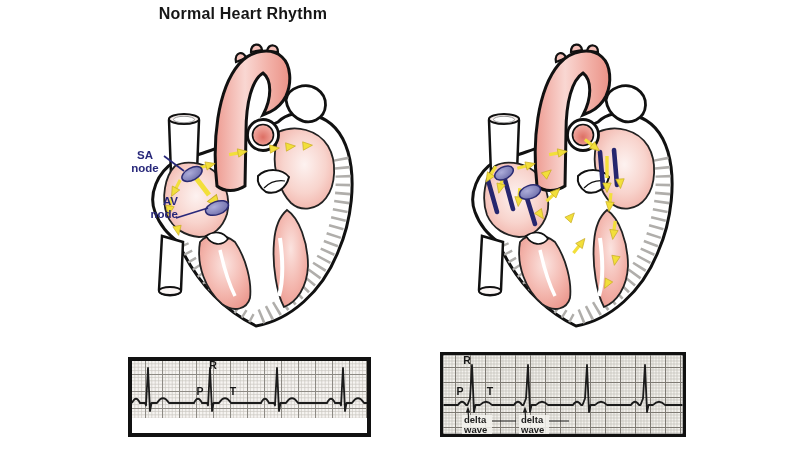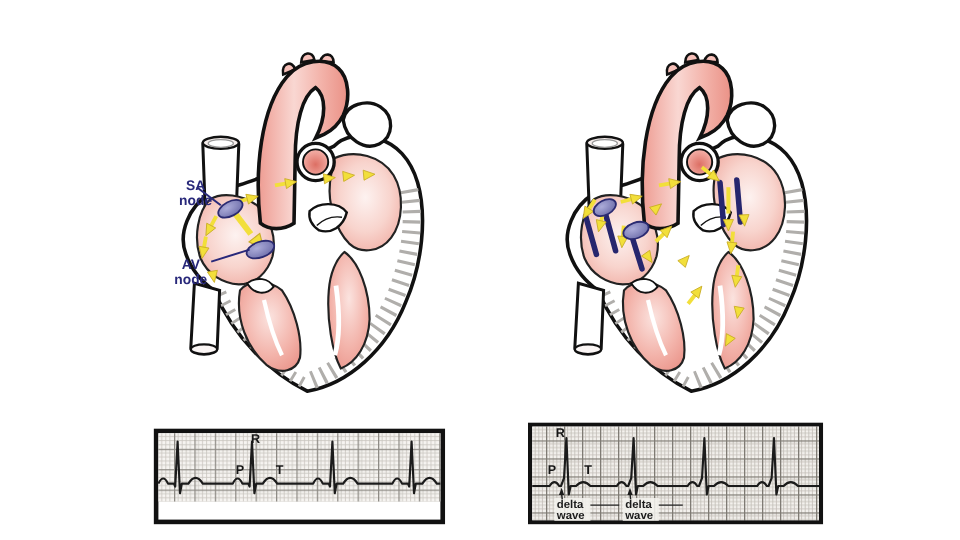--- a/index.html
+++ b/index.html
@@ -111,6 +111,7 @@
     </defs>
   </svg>
 
+  <div class="title" id="title-normal">Normal Heart Rhythm</div>
 
   <svg class="heart-svg" id="heart-normal" viewBox="0 0 280 300">
     <use href="#heart-base"></use>

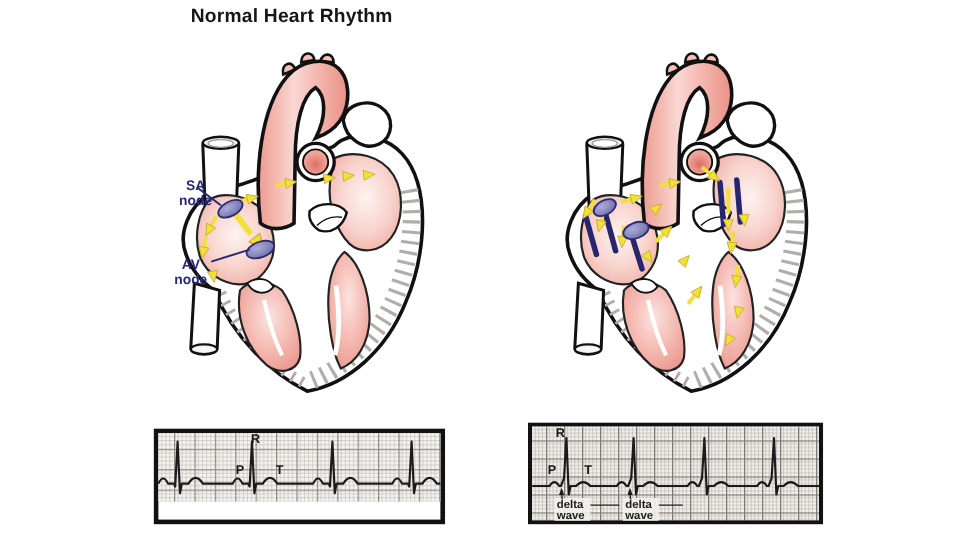--- a/index.html
+++ b/index.html
@@ -14,7 +14,7 @@
   #heart-wpw{left:440px;}
   .node-label{position:absolute;width:38px;text-align:center;font-size:11.5px;
               font-weight:bold;color:#28287a;line-height:13px;}
-  #sa-label{left:126px;top:149px;margin-left:18px;}
+  #sa-label{left:126px;top:149px;}
   #av-label{left:140px;top:215px;}
   .ecg-svg{position:absolute;}
   #ecg-normal{left:128px;top:357px;width:243px;height:80px;}

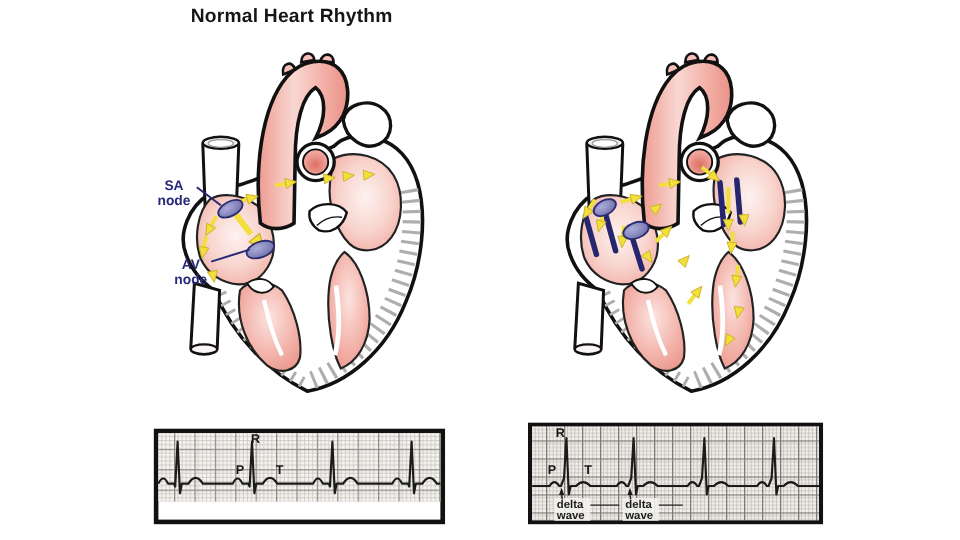--- a/index.html
+++ b/index.html
@@ -15,7 +15,7 @@
   .node-label{position:absolute;width:38px;text-align:center;font-size:11.5px;
               font-weight:bold;color:#28287a;line-height:13px;}
   #sa-label{left:126px;top:149px;}
-  #av-label{left:140px;top:215px;}
+  #av-label{left:140px;top:195px;text-align:right;}
   .ecg-svg{position:absolute;}
   #ecg-normal{left:128px;top:357px;width:243px;height:80px;}
   #ecg-wpw{left:440px;top:352px;width:246px;height:85px;}

